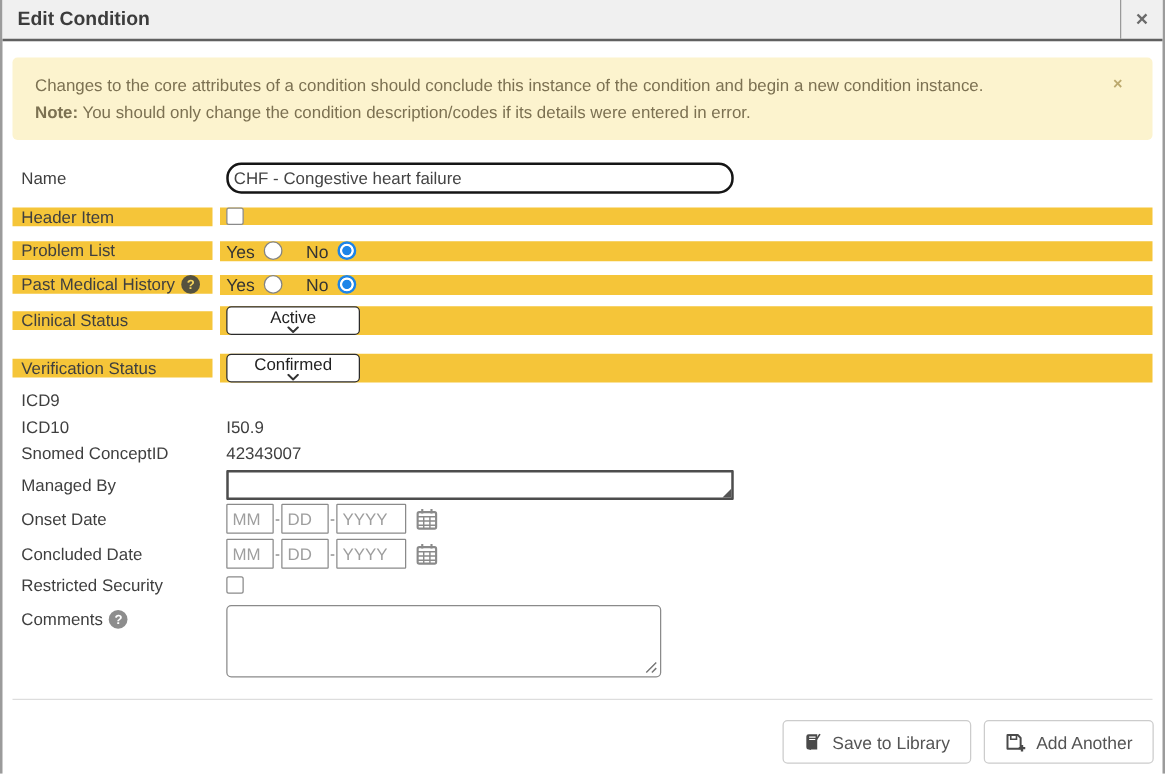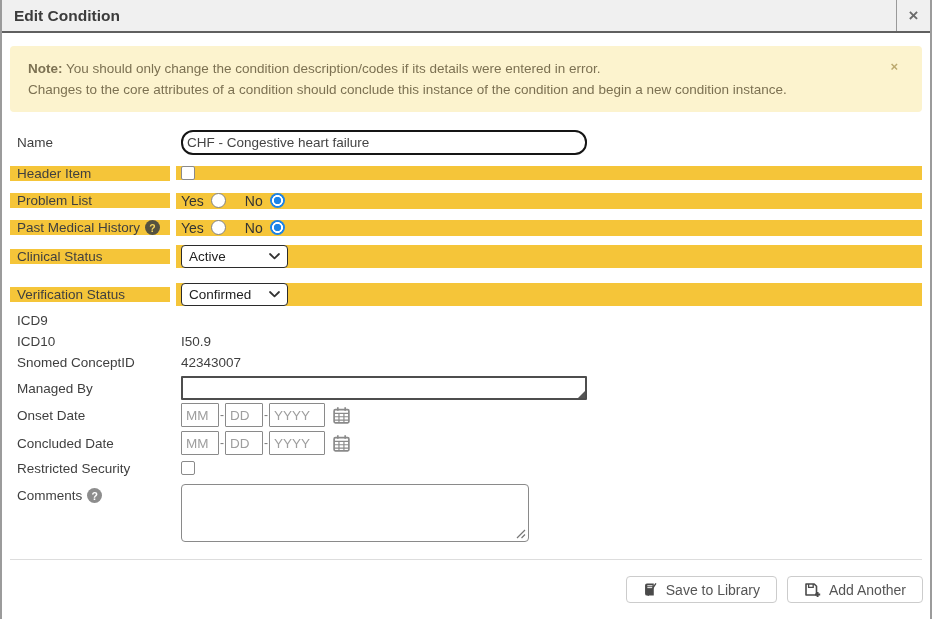--- a/index.html
+++ b/index.html
@@ -109,8 +109,8 @@
   </div>
 
   <div class="note">
+    <div>Changes to the core attributes of a condition should conclude this instance of the condition and begin a new condition instance.</div>
     <div><b>Note:</b><span> You should only change the condition description/codes if its details were entered in error.</span></div>
-    <div>Changes to the core attributes of a condition should conclude this instance of the condition and begin a new condition instance.</div>
     <span class="note-dismiss">×</span>
   </div>
 

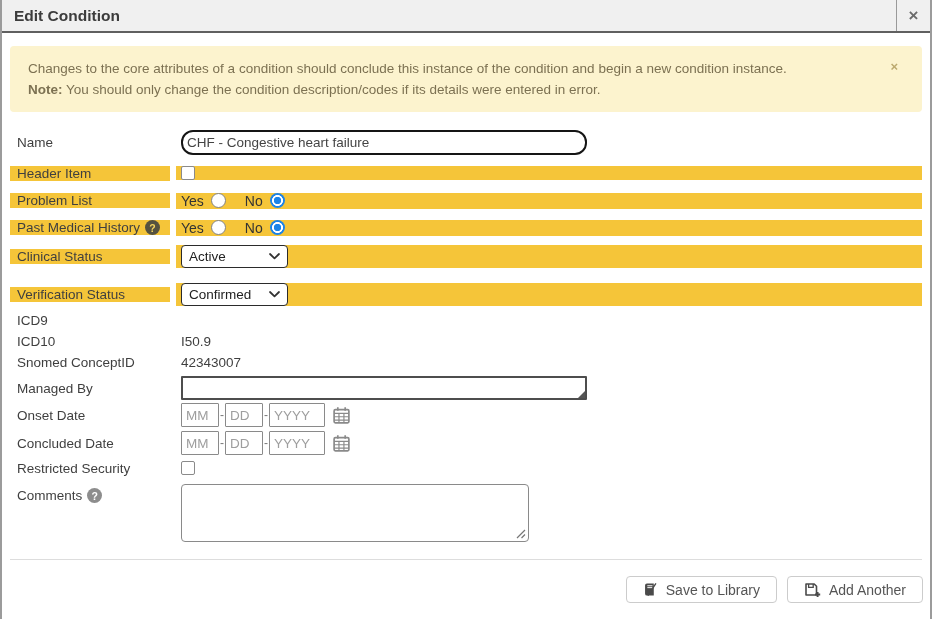--- a/index.html
+++ b/index.html
@@ -65,7 +65,7 @@
 
   .select { width: 107px; height: 23px; background: #fff; border: 1px solid #2b2b2b;
             border-radius: 4px; display: flex; align-items: center; padding: 0 7px;
-            cursor: pointer; color: #222; font-size: 13.5px; }
+            cursor: pointer; color: #222; font-size: 13.5px; flex-direction: column; }
   .select .sel-val { flex: 1; }
 
   .date-group { display: flex; align-items: center; }

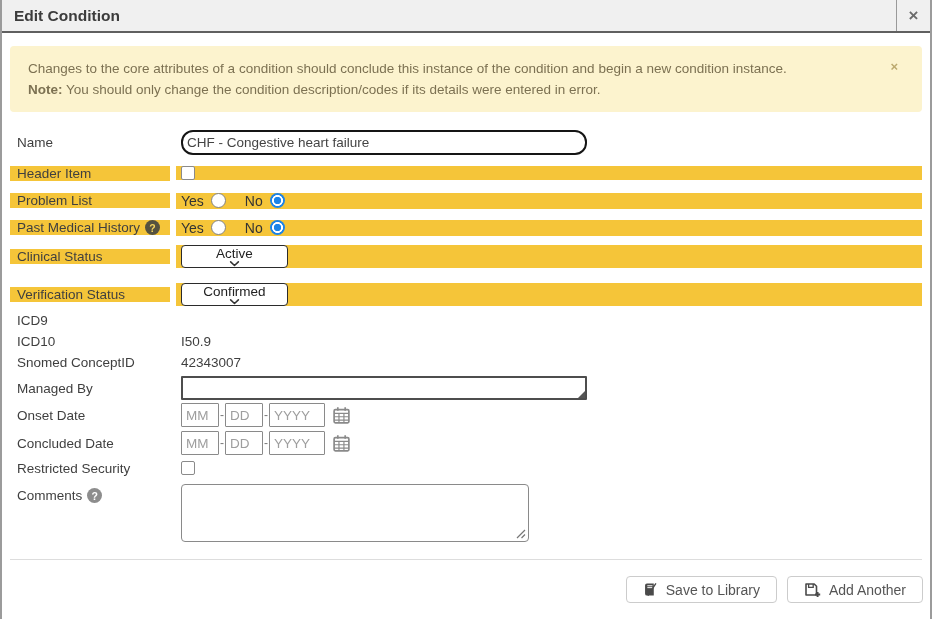--- a/index.html
+++ b/index.html
@@ -91,7 +91,7 @@
   
   .divider { border-top: 1px solid #ddd; margin: 14px 8px 0 8px; }
   .footer { display: flex; justify-content: flex-end; gap: 10px; padding: 16px 7px 0 0; }
-  .btn { height: 27px; background: #fff; border: 1px solid #ccc; border-radius: 4px;
+  .btn { height: 35px; background: #fff; border: 1px solid #ccc; border-radius: 4px;
          display: inline-flex; align-items: center; gap: 8px; padding: 12px 16px;
          font-size: 14px; color: #555; cursor: pointer; font-family: "Liberation Sans", sans-serif; }
   .btn svg { flex: 0 0 auto; }

